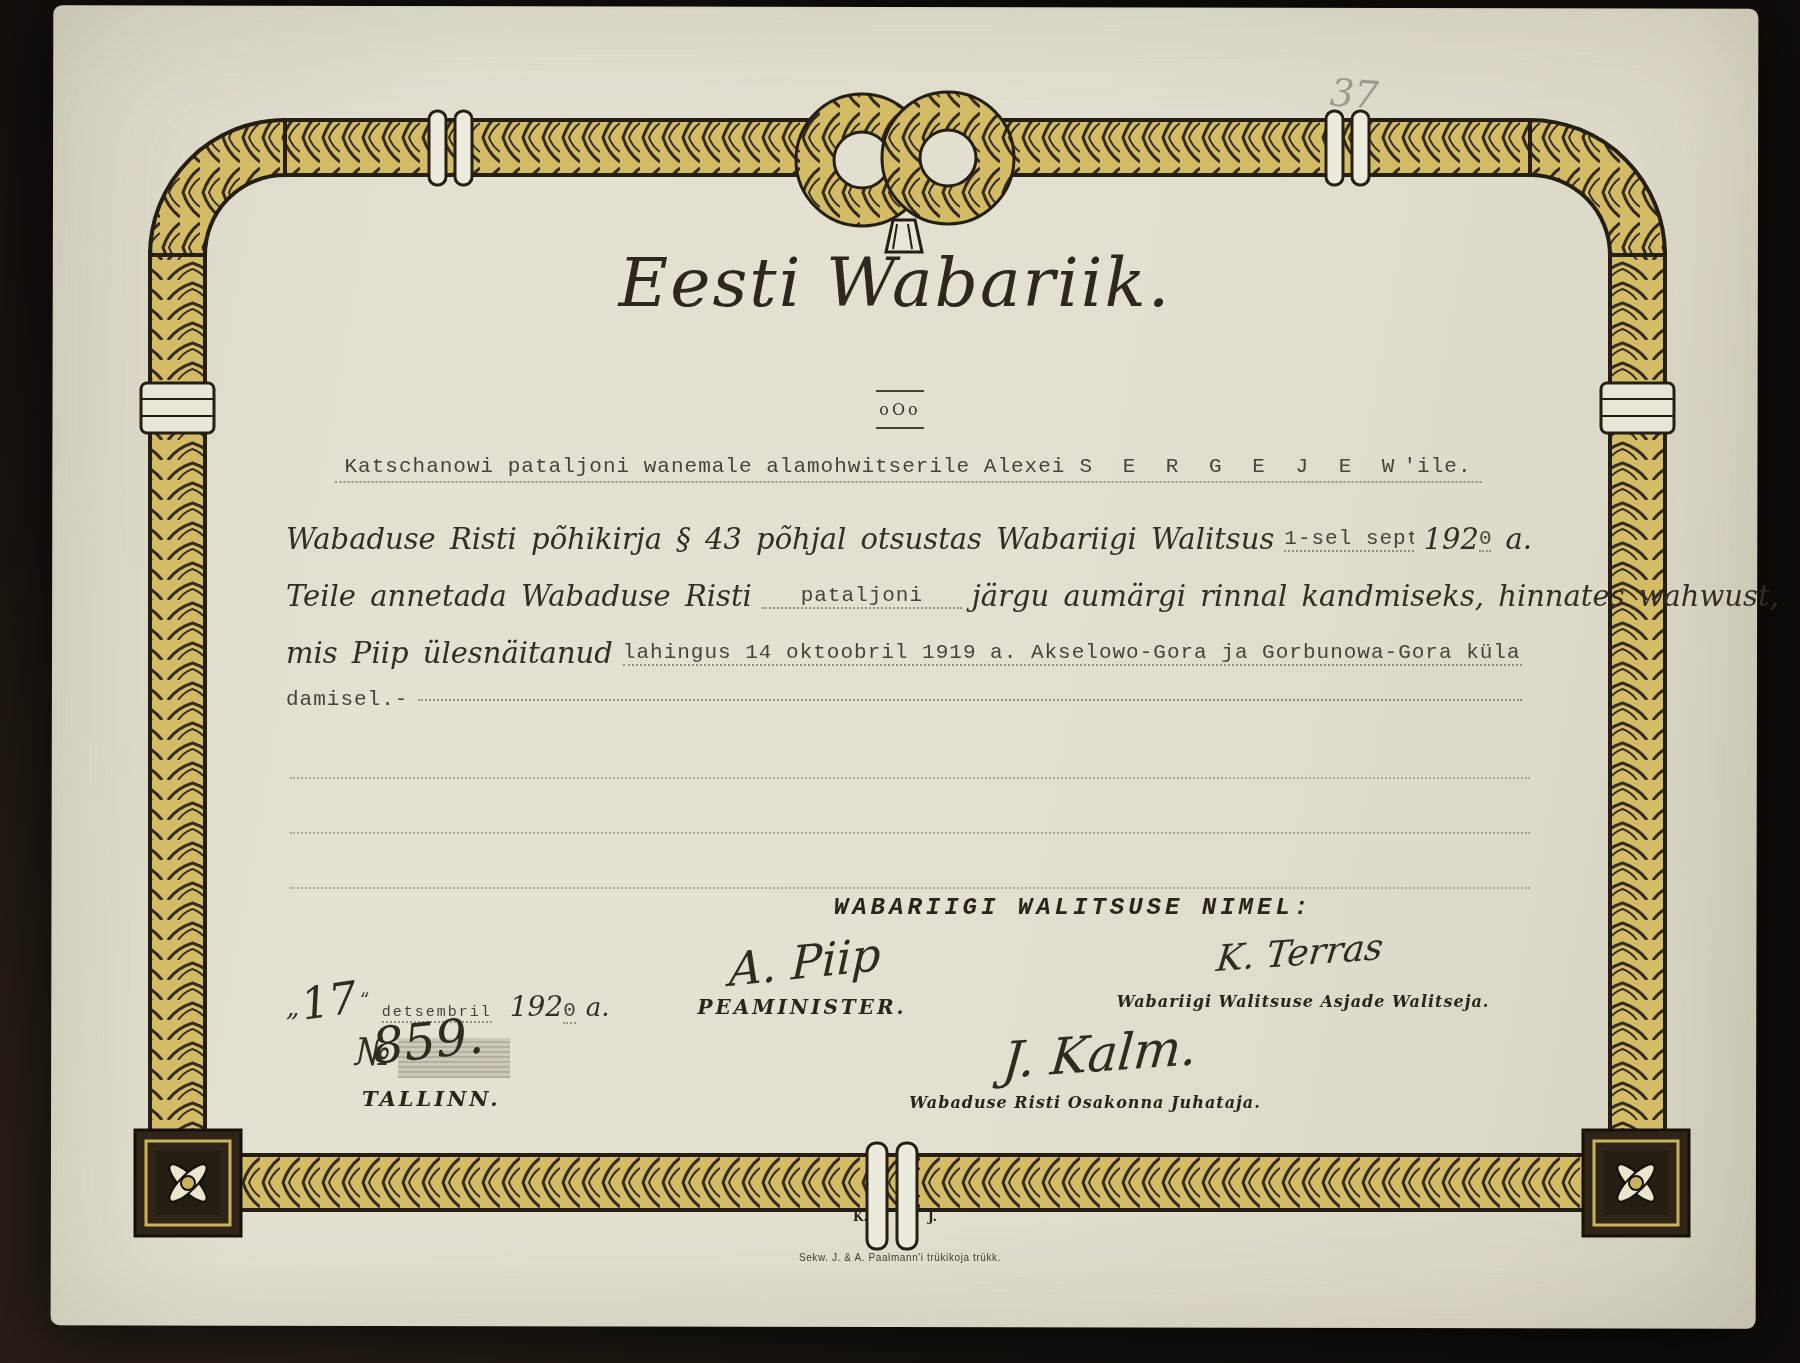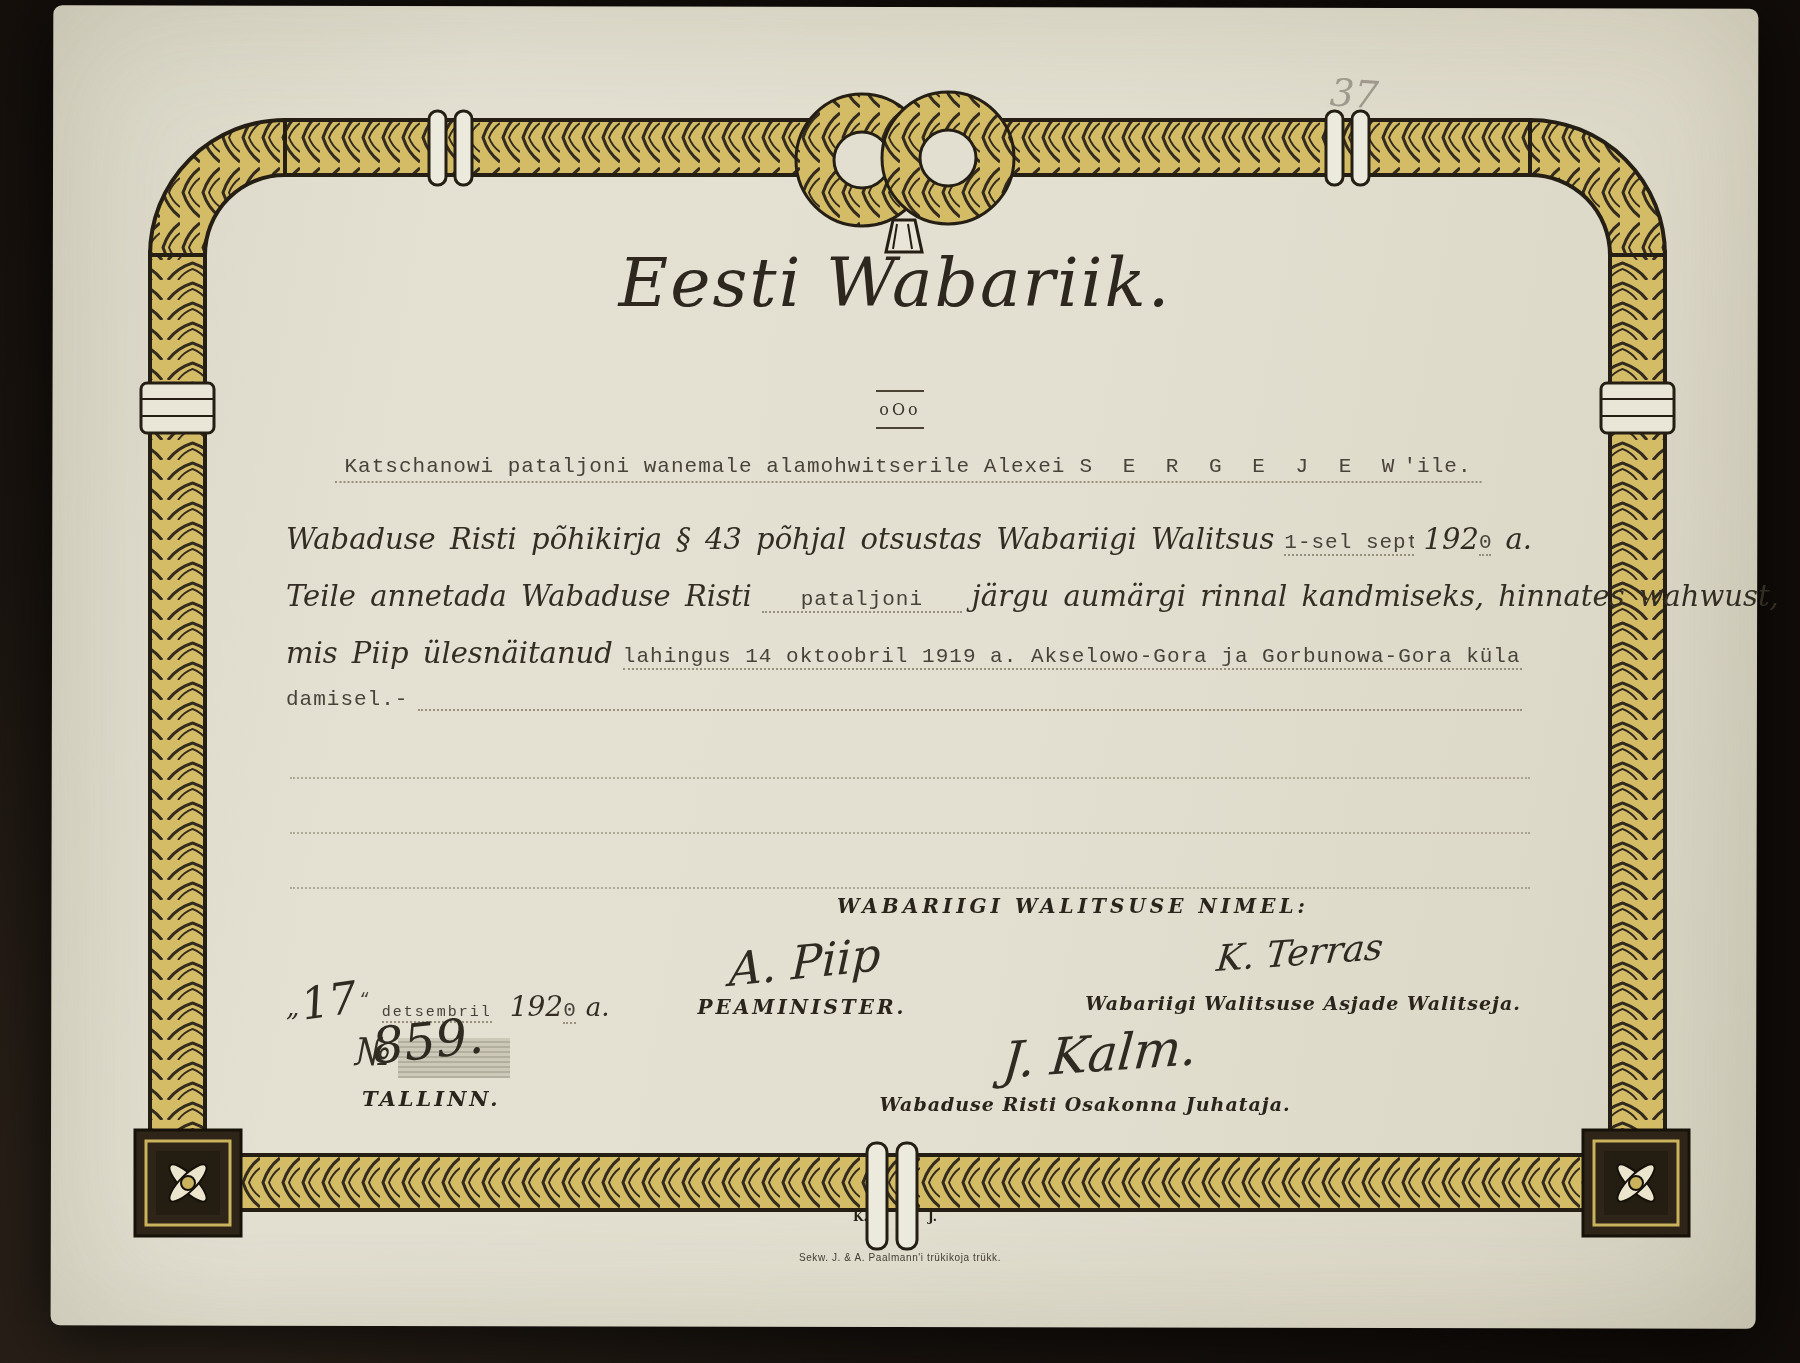--- a/index.html
+++ b/index.html
@@ -22,7 +22,7 @@
   .divider .ooo{font-size:16px;letter-spacing:3px;font-family:"DejaVu Serif",serif;}
   .recipient{font-size:21px;letter-spacing:1px;white-space:nowrap;padding:0 10px 3px 10px;}
   .recipient .nm{letter-spacing:9px;margin-left:14px;}
-  .bodyline{position:absolute;left:286px;width:1246px;display:flex;align-items:flex-end;
+  .bodyline{position:absolute;left:286px;width:1246px;display:flex;align-items:center;
     font-size:29px;white-space:nowrap;z-index:3;}
   .bodyline .script{word-spacing:5px;}
   .blank{flex:1;text-align:center;border-bottom:2px dotted rgba(105,95,72,.62);

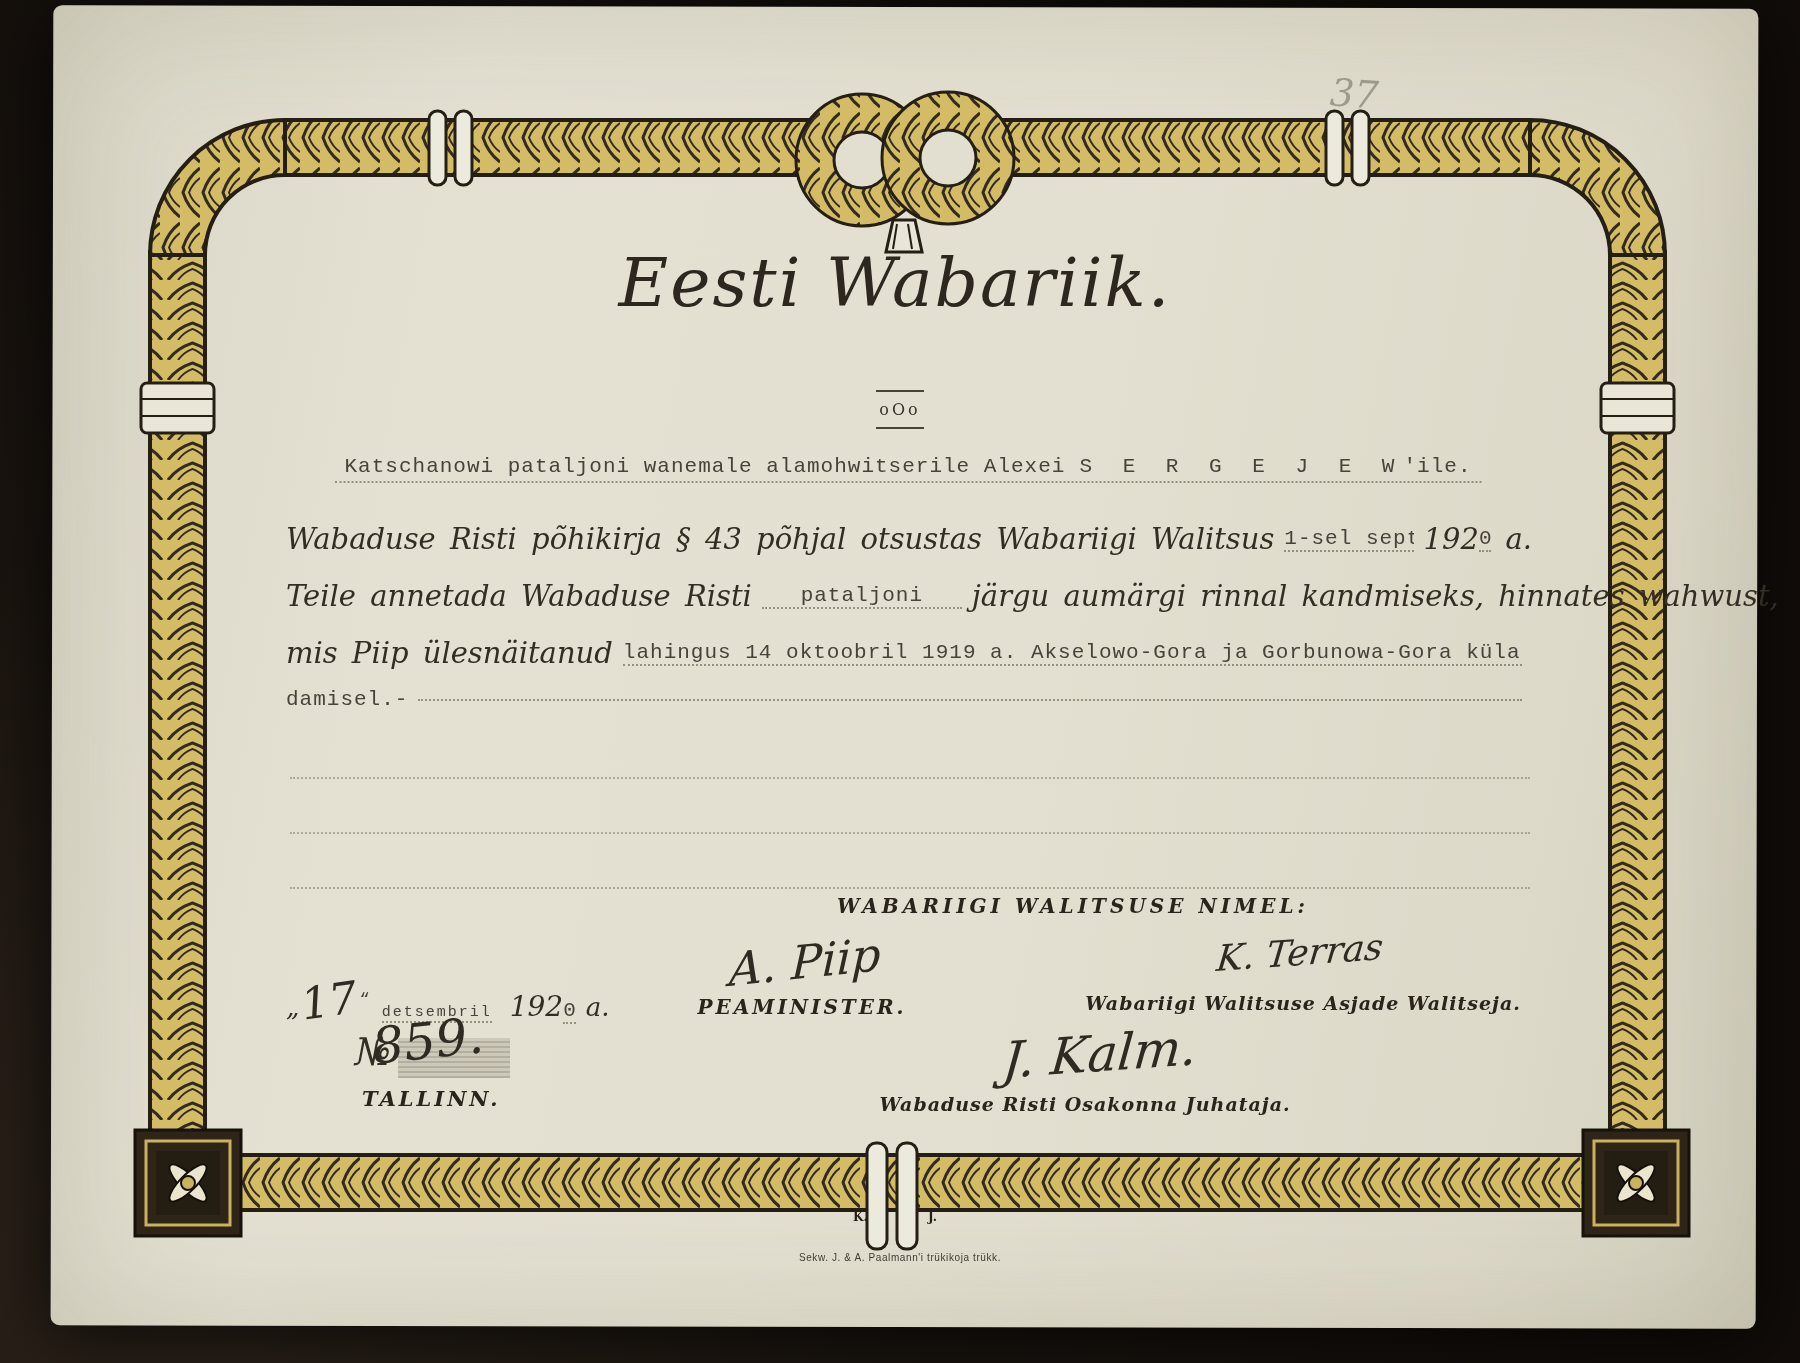--- a/index.html
+++ b/index.html
@@ -29,7 +29,7 @@
     font-size:21px;letter-spacing:1px;margin:0 10px;min-width:0;overflow:hidden;}
   .rule{position:absolute;left:290px;width:1240px;height:2px;z-index:3;
     border-bottom:2px dotted rgba(100,90,68,.42);}
-  .heading{font-weight:bold;font-style:italic;font-size:20px;letter-spacing:4px;color:#2a241c;white-space:nowrap;}
+  .heading{font-weight:bold;font-style:italic;font-size:24px;letter-spacing:4px;color:#2a241c;white-space:nowrap;font-family:Liberation Mono, monospace;}
   .sig{font-style:italic;color:#2f2a22;white-space:nowrap;font-family:"DejaVu Serif",serif;}
   .siglabel{font-weight:bold;font-style:italic;color:#2a241c;white-space:nowrap;}
   .small-bold{font-size:19px;letter-spacing:1px;}

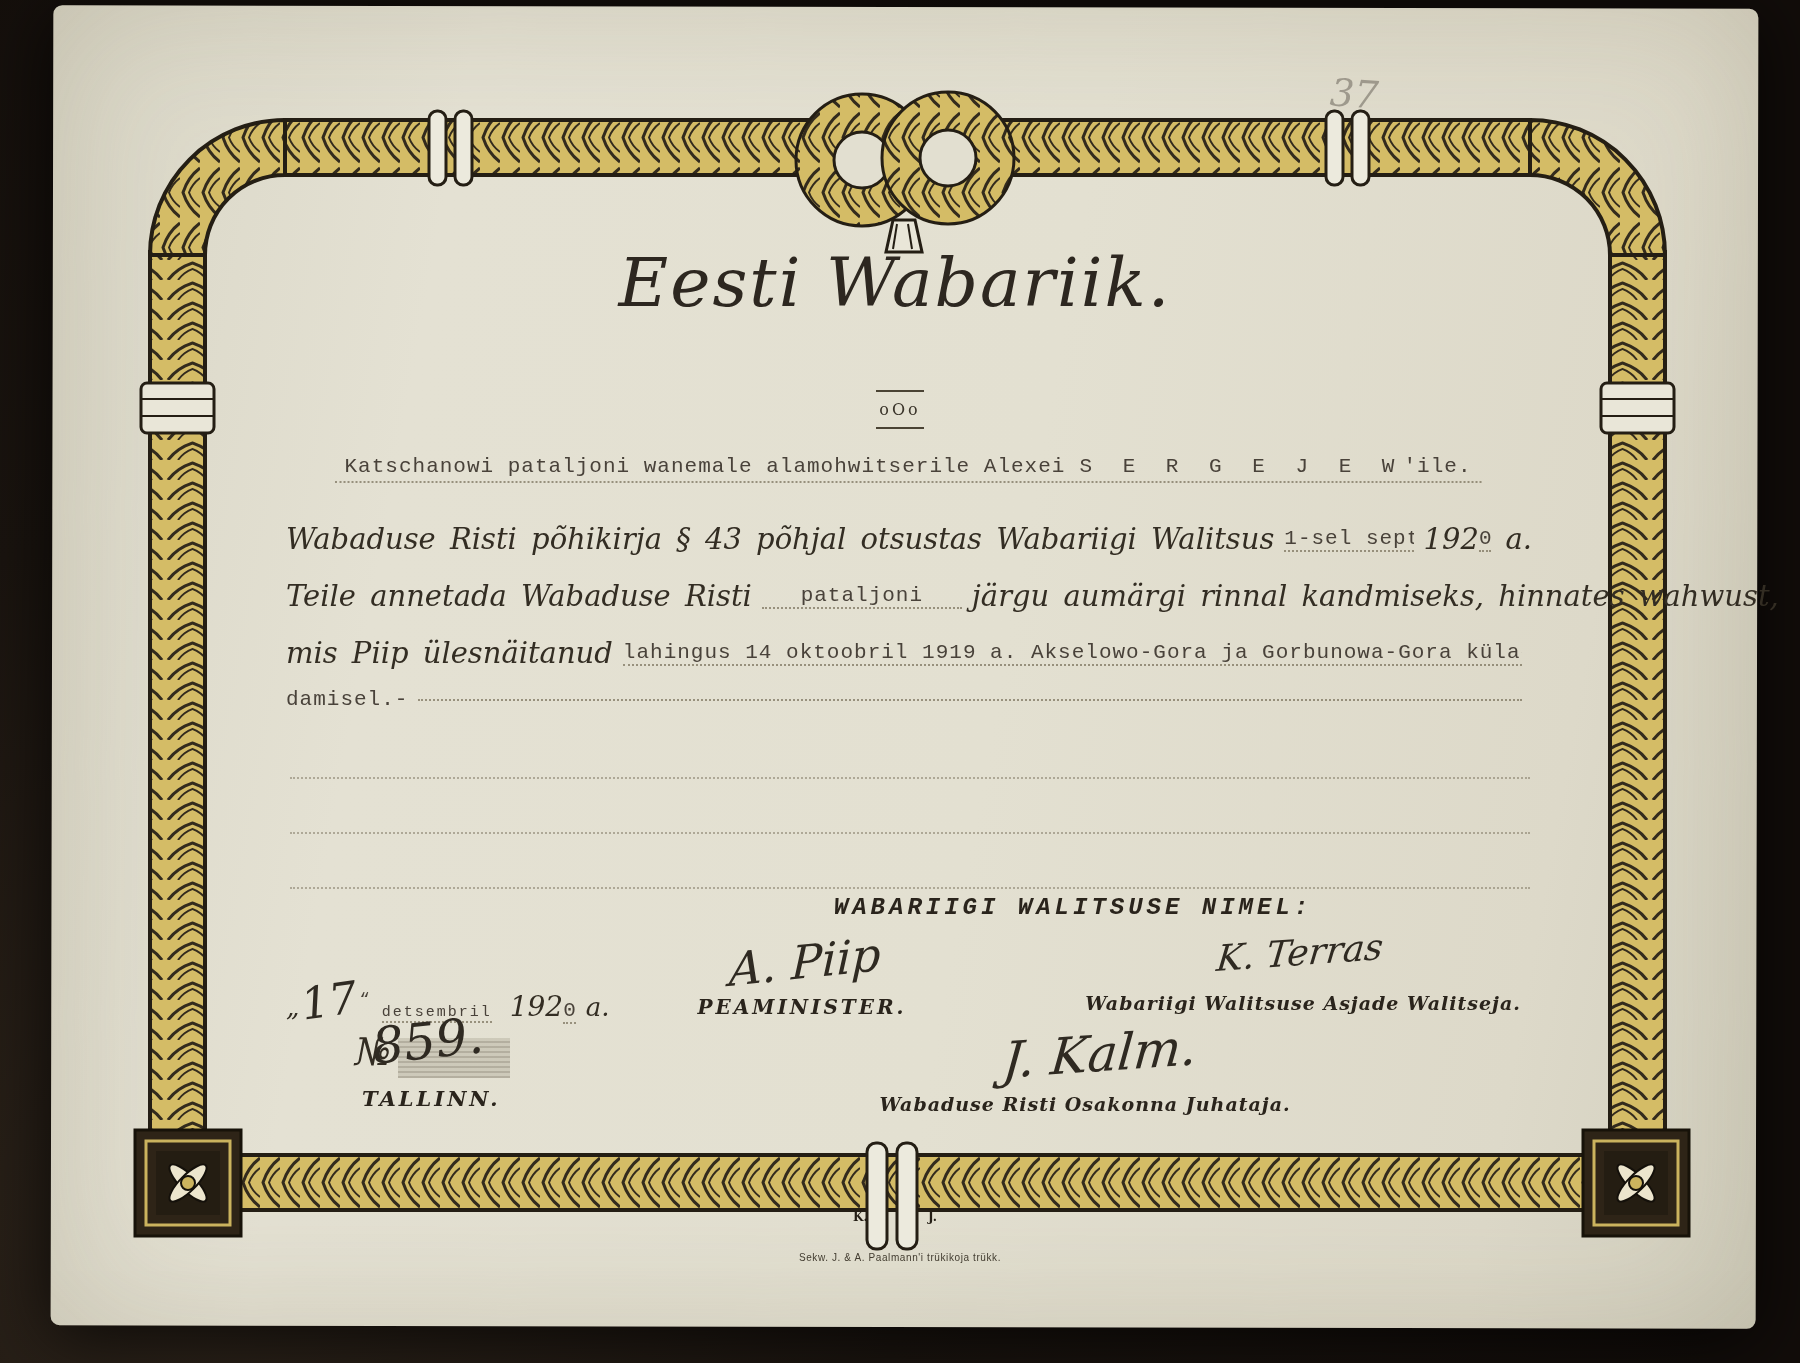--- a/index.html
+++ b/index.html
@@ -32,7 +32,7 @@
   .heading{font-weight:bold;font-style:italic;font-size:24px;letter-spacing:4px;color:#2a241c;white-space:nowrap;font-family:Liberation Mono, monospace;}
   .sig{font-style:italic;color:#2f2a22;white-space:nowrap;font-family:"DejaVu Serif",serif;}
   .siglabel{font-weight:bold;font-style:italic;color:#2a241c;white-space:nowrap;}
-  .small-bold{font-size:19px;letter-spacing:1px;}
+  .small-bold{font-size:16px;letter-spacing:1px;}
   .dateline{display:flex;align-items:baseline;white-space:nowrap;}
   .hatchbox{position:absolute;left:398px;top:1038px;width:112px;height:40px;z-index:3;
     background:repeating-linear-gradient(0deg,#aba696 0 2px,#c9c5b5 2px 5px);

